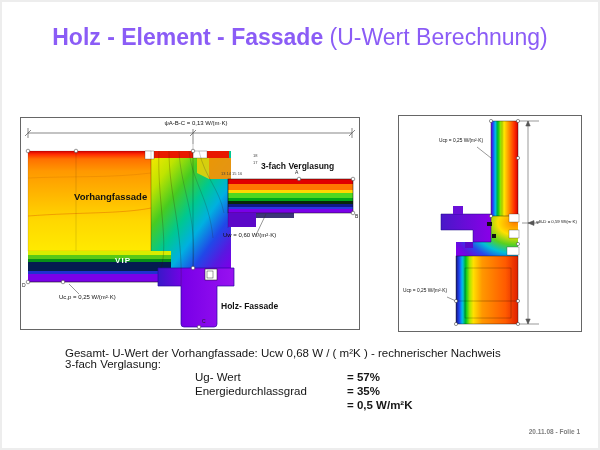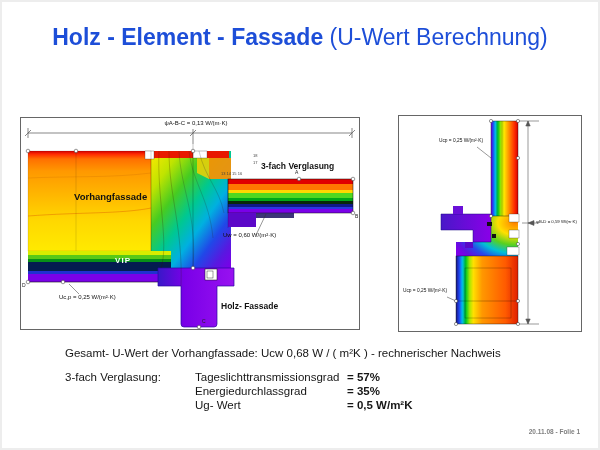--- a/index.html
+++ b/index.html
@@ -10,7 +10,7 @@
   .slide-edge{position:absolute;inset:0;border:2px solid #ededed;pointer-events:none;}
   .title{
     position:absolute;top:24px;left:0;width:600px;text-align:center;
-    font-size:23px;color:#1d4ed8;white-space:nowrap;
+    font-size:23px;color:#8b5cf6;white-space:nowrap;
   }
   .title .b{font-weight:bold;}
   .diagram{position:absolute;background:#fff;border:1px solid #666;}

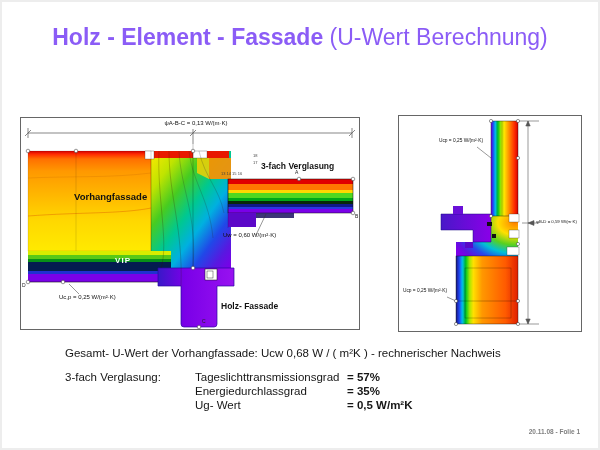--- a/index.html
+++ b/index.html
@@ -23,7 +23,7 @@
   .marker-letter{font-size:5px;color:#222;}
   .white{color:#fff;}
   .summary-line{position:absolute;left:65px;top:347px;font-size:11.5px;color:#161616;white-space:nowrap;}
-  .glz-label{position:absolute;left:65px;top:371px;font-size:11.5px;color:#161616;white-space:nowrap;}
+  .glz-label{position:absolute;left:65px;top:358px;font-size:11.5px;color:#161616;white-space:nowrap;}
   .col-names{position:absolute;left:195px;top:371px;font-size:11.5px;color:#161616;}
   .col-vals{position:absolute;left:347px;top:371px;font-size:11.5px;color:#161616;font-weight:bold;}
   .col-names div,.col-vals div{height:14.2px;white-space:nowrap;}

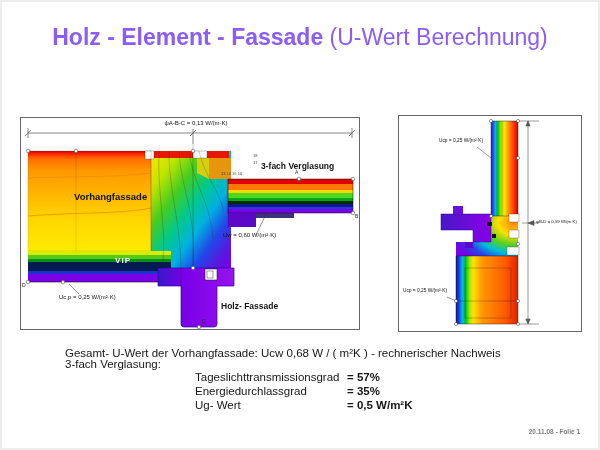--- a/index.html
+++ b/index.html
@@ -284,7 +284,6 @@
 <div class="summary-line">Gesamt- U-Wert der Vorhangfassade: Ucw 0,68 W / ( m²K )  -  rechnerischer Nachweis</div>
 <div class="glz-label">3-fach Verglasung:</div>
 <div class="col-names">
-  <div>Tageslichttransmissionsgrad</div>
   <div>Energiedurchlassgrad</div>
   <div>Ug- Wert</div>
 </div>

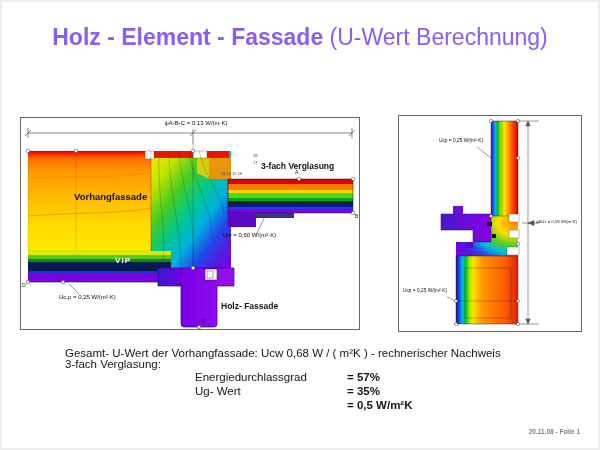--- a/index.html
+++ b/index.html
@@ -284,8 +284,8 @@
 <div class="summary-line">Gesamt- U-Wert der Vorhangfassade: Ucw 0,68 W / ( m²K )  -  rechnerischer Nachweis</div>
 <div class="glz-label">3-fach Verglasung:</div>
 <div class="col-names">
+  <div>Ug- Wert</div>
   <div>Energiedurchlassgrad</div>
-  <div>Ug- Wert</div>
 </div>
 <div class="col-vals">
   <div>= 57%</div>

